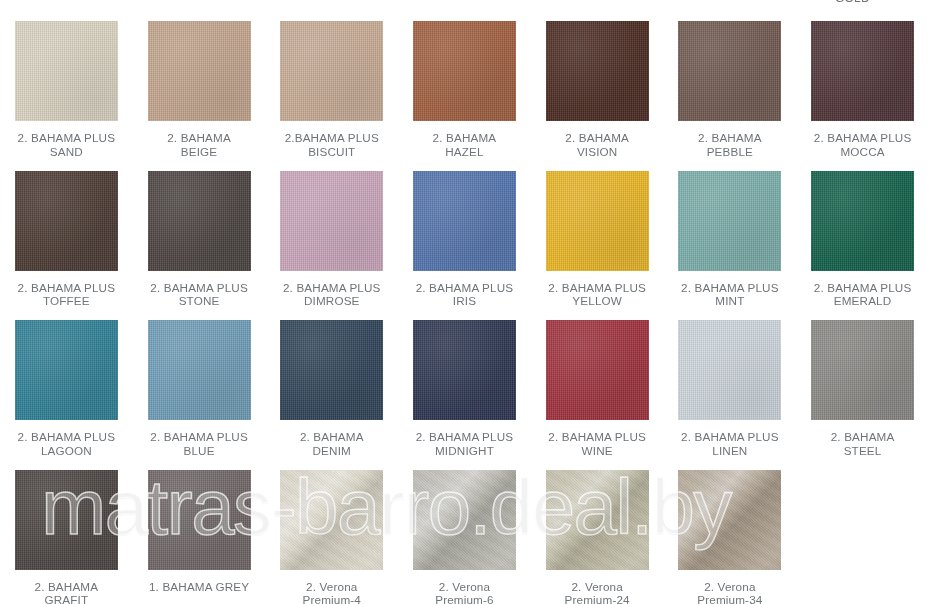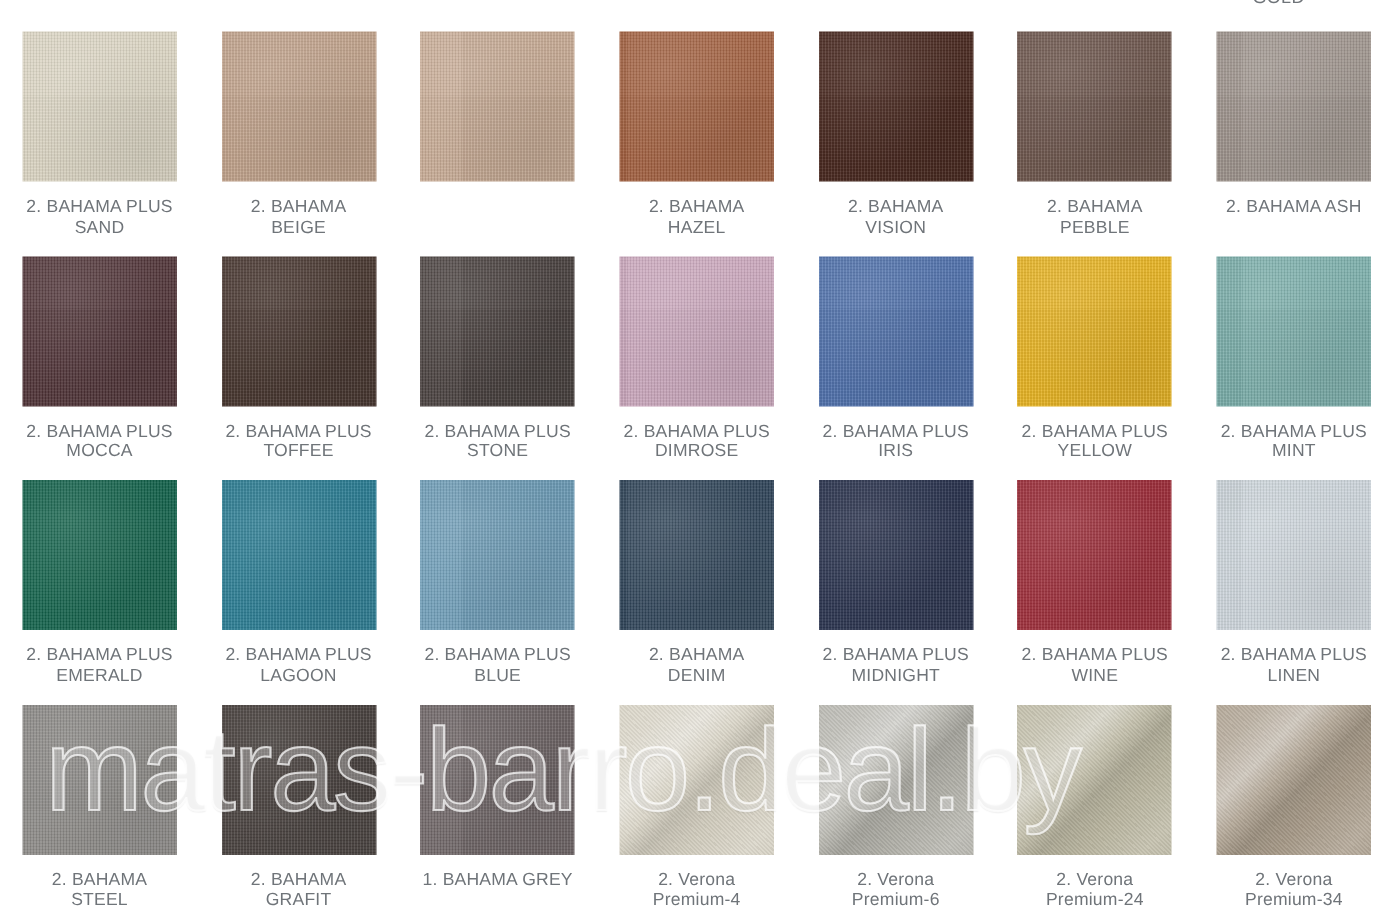--- a/index.html
+++ b/index.html
@@ -168,6 +168,8 @@
     </div>
     <div class="swatch-cell">
       <div class="swatch-chip woven" style="background-color: rgb(199, 171, 149);"></div>
+      <div class="swatch-label">2.BAHAMA PLUS
+BISCUIT</div>
     </div>
     <div class="swatch-cell">
       <div class="swatch-chip woven" style="background-color: rgb(160, 95, 63);"></div>

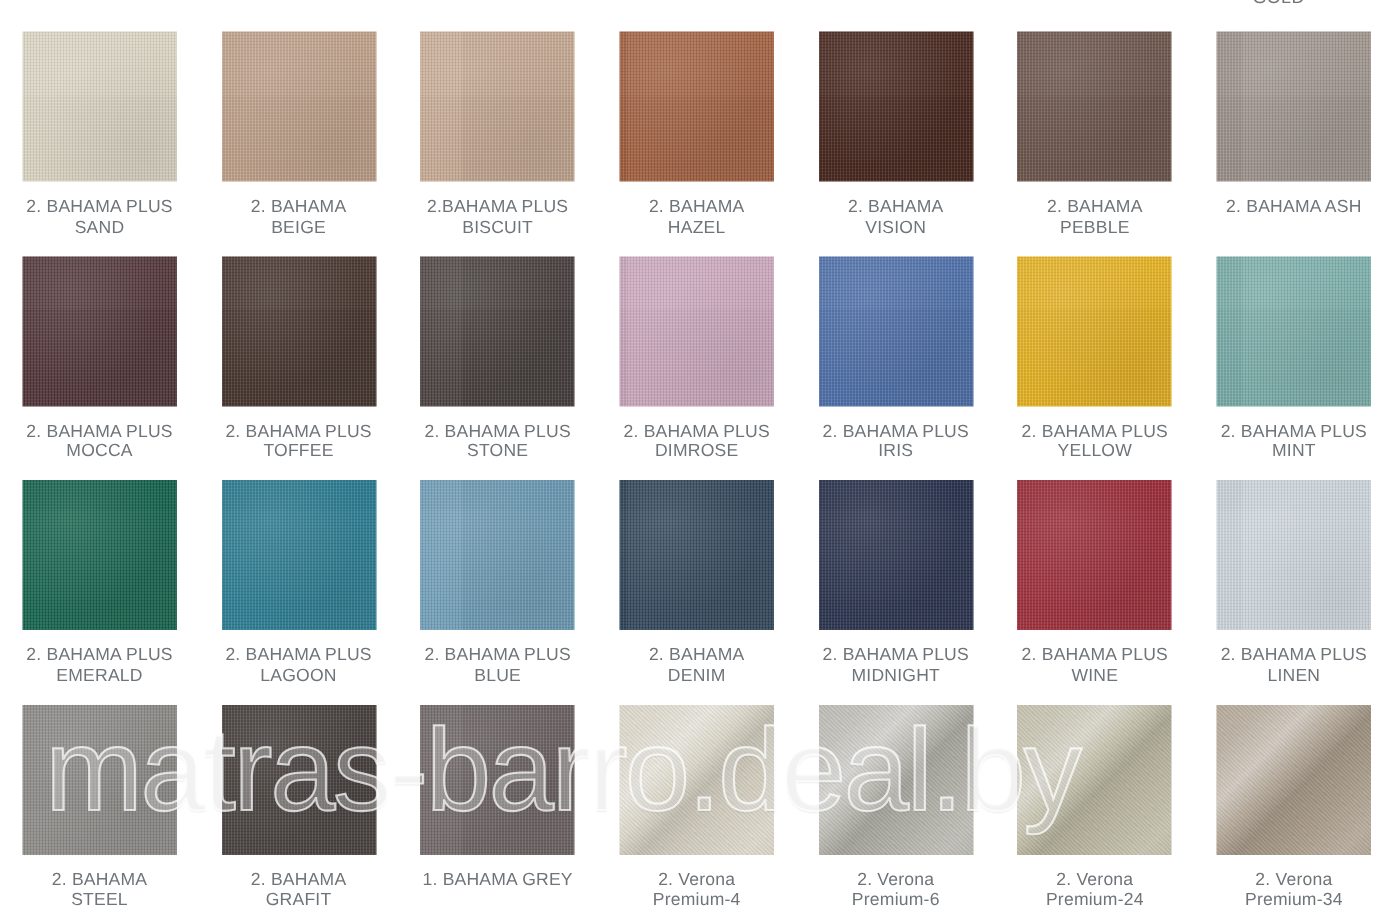--- a/index.html
+++ b/index.html
@@ -187,10 +187,6 @@
 PEBBLE</div>
     </div>
     <div class="swatch-cell">
-      <div class="swatch-chip woven" style="background-color: rgb(157, 147, 140);"></div>
-      <div class="swatch-label">2. BAHAMA ASH</div>
-    </div>
-    <div class="swatch-cell">
       <div class="swatch-chip woven" style="background-color: rgb(78, 50, 54);"></div>
       <div class="swatch-label">2. BAHAMA PLUS
 MOCCA</div>

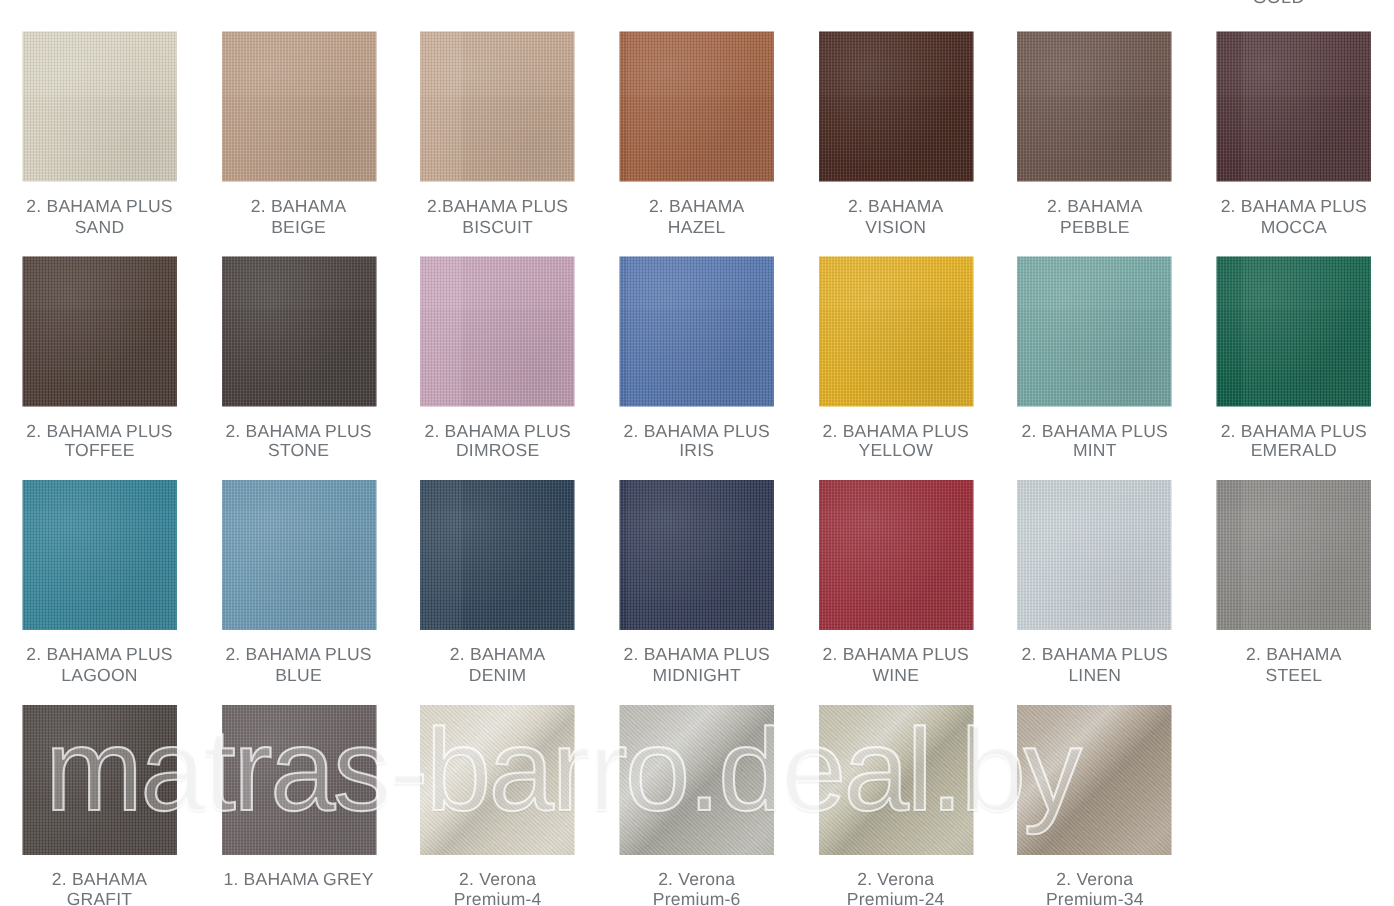--- a/index.html
+++ b/index.html
@@ -127,12 +127,12 @@
   
   #watermark {
     position: absolute;
-    left: 0;
+    left: 11px;
     top: 468px;
     width: 750px;
     height: 84px;
     display: flex;
-    align-items: flex-end;
+    align-items: flex-start;
     justify-content: center;
     pointer-events: none;
     z-index: 5;

